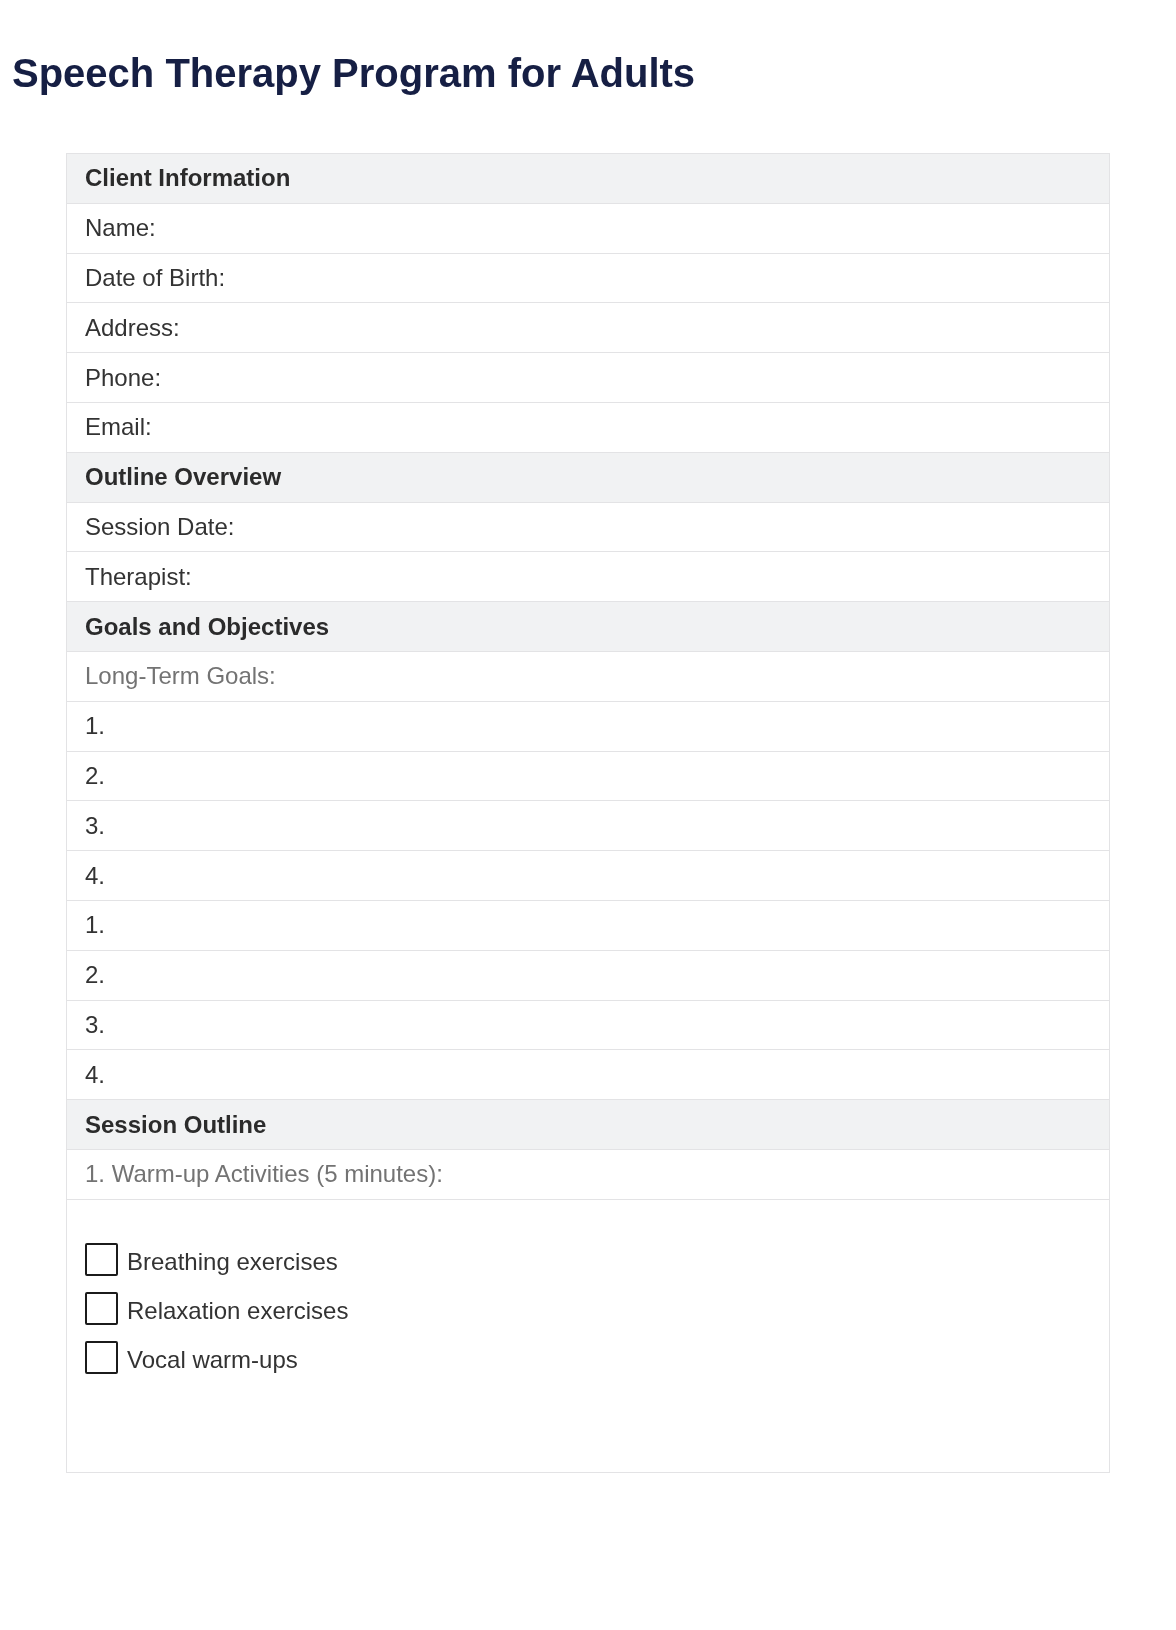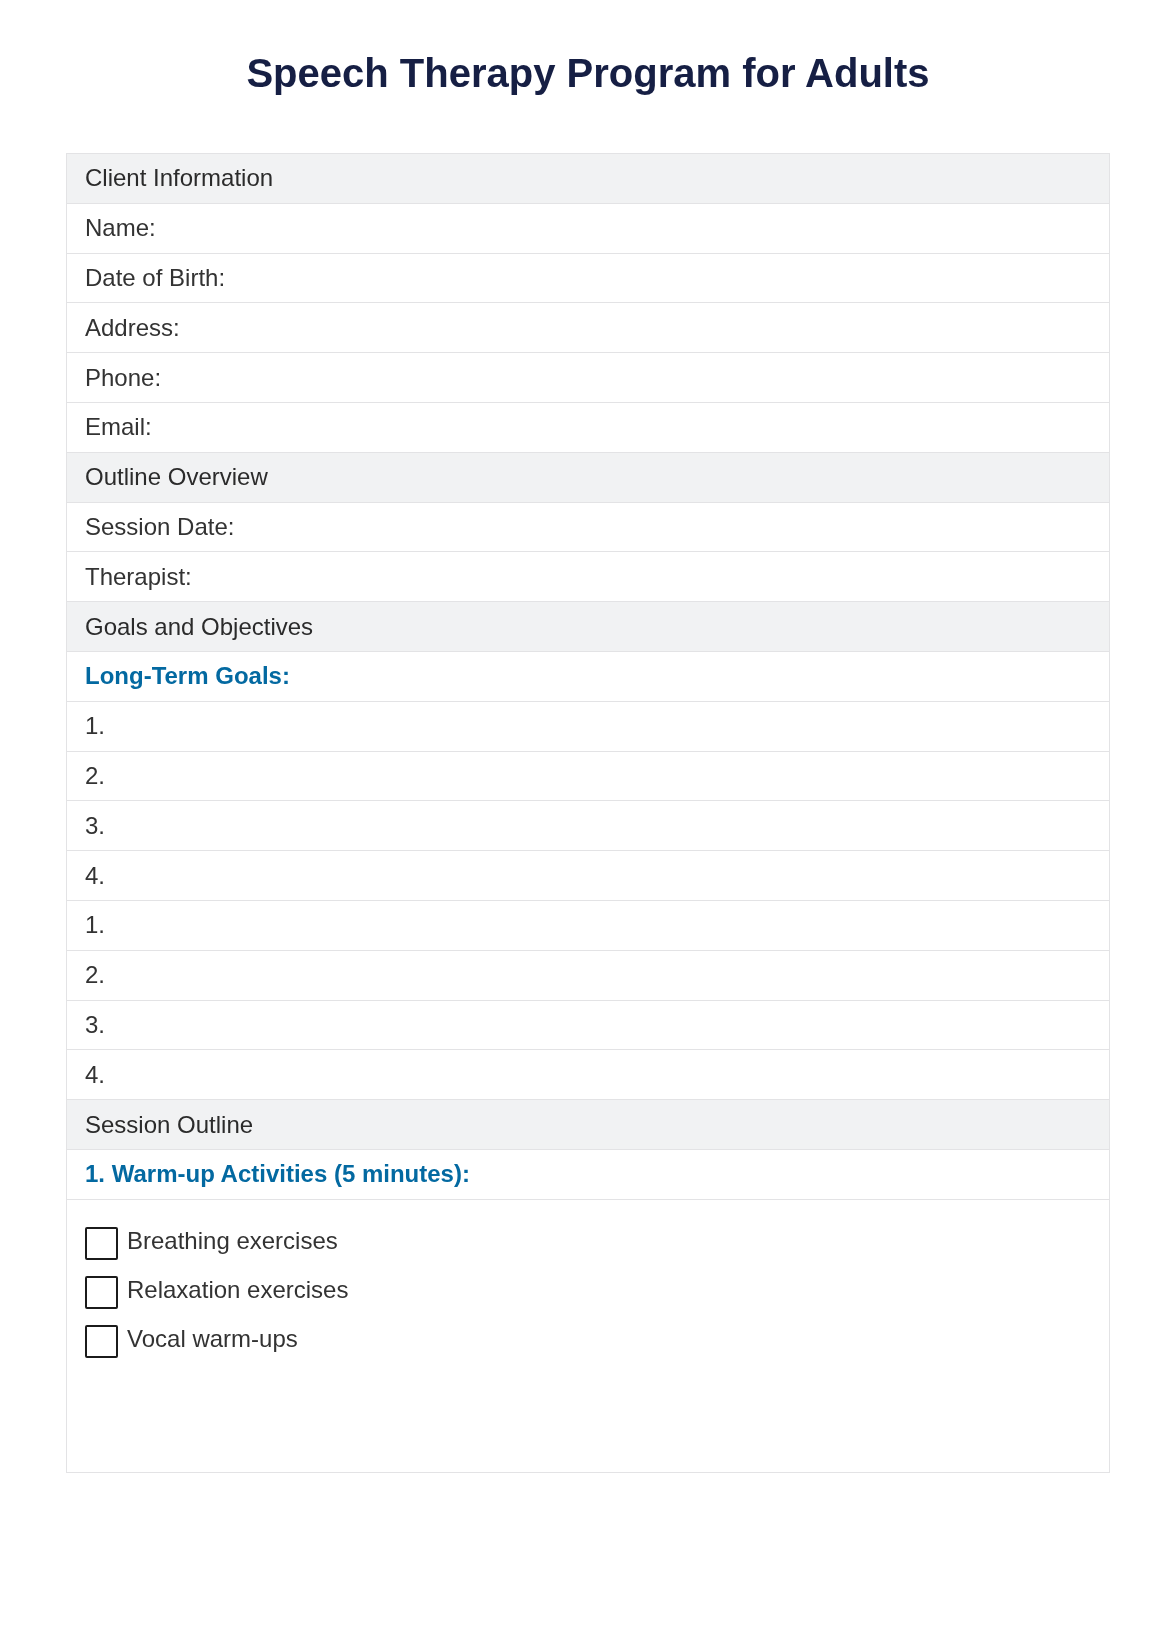--- a/index.html
+++ b/index.html
@@ -18,11 +18,12 @@
   }
   .page-title{
     margin-top:50px;
-    text-align:center;
+    text-align:left;
     font-size:40px;
     font-weight:bold;
     line-height:1.15;
     color:var(--title-color);
+    margin-left:12px;
   }
   .form-table{
     margin:57px auto 0;

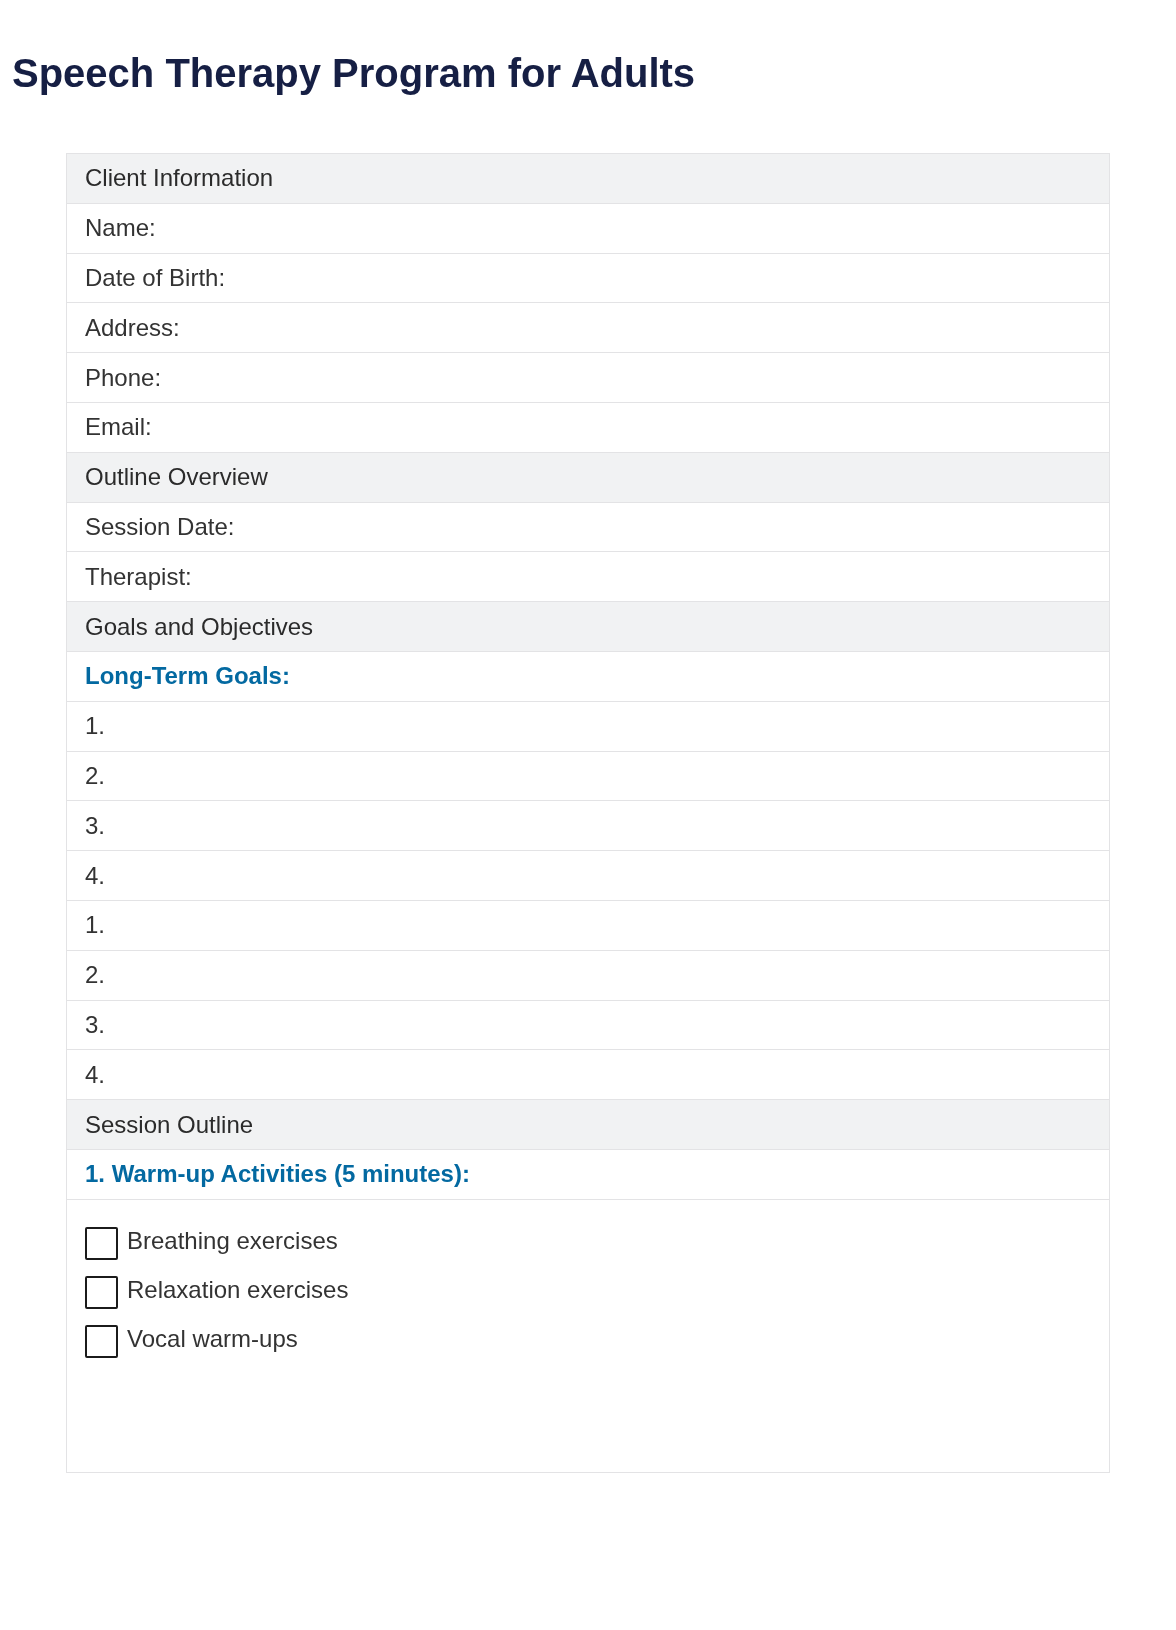--- a/index.html
+++ b/index.html
@@ -42,7 +42,7 @@
   }
   .row.header{
     background:var(--header-bg);
-    font-weight:normal;
+    font-weight:bold;
     color:#2b2b2b;
   }
   .row.subheader{

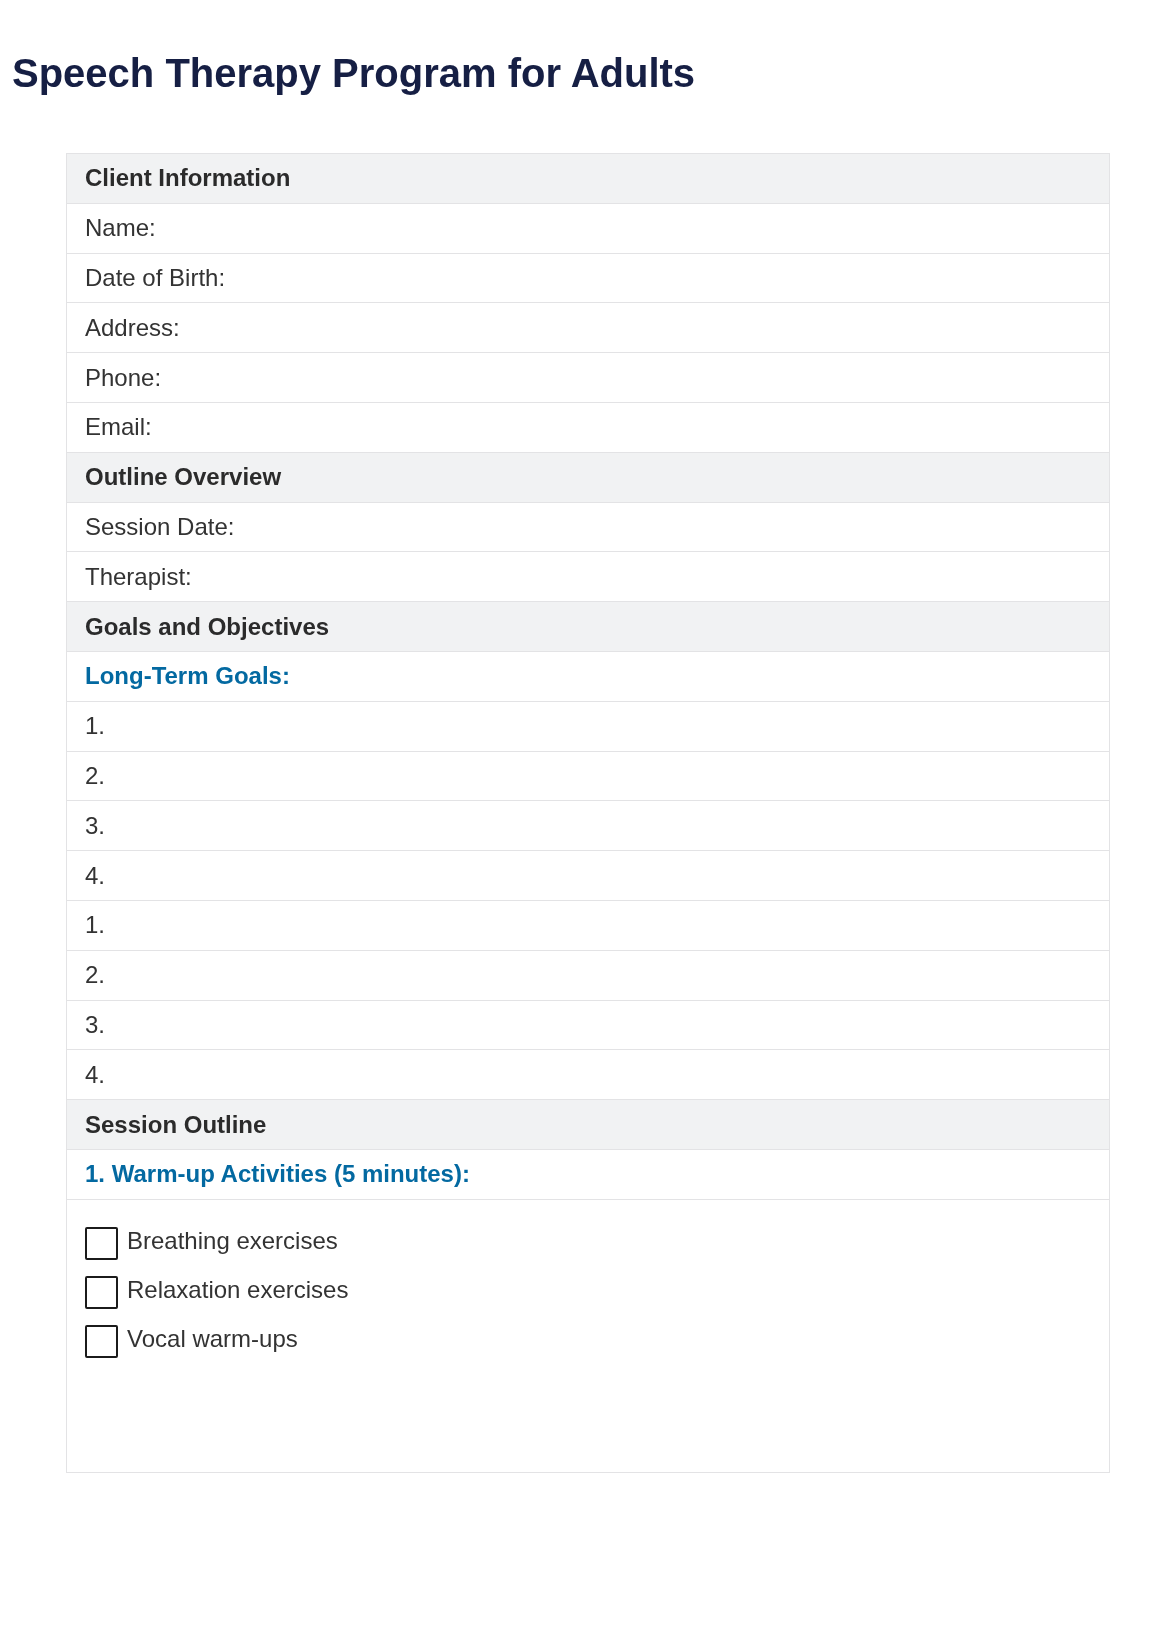--- a/index.html
+++ b/index.html
@@ -46,8 +46,8 @@
     color:#2b2b2b;
   }
   .row.subheader{
-    font-weight:bold;
-    color:#0369a1;
+    font-weight:normal;
+    color:#737373;
   }
   .row.checkbox-cell{
     height:272px;

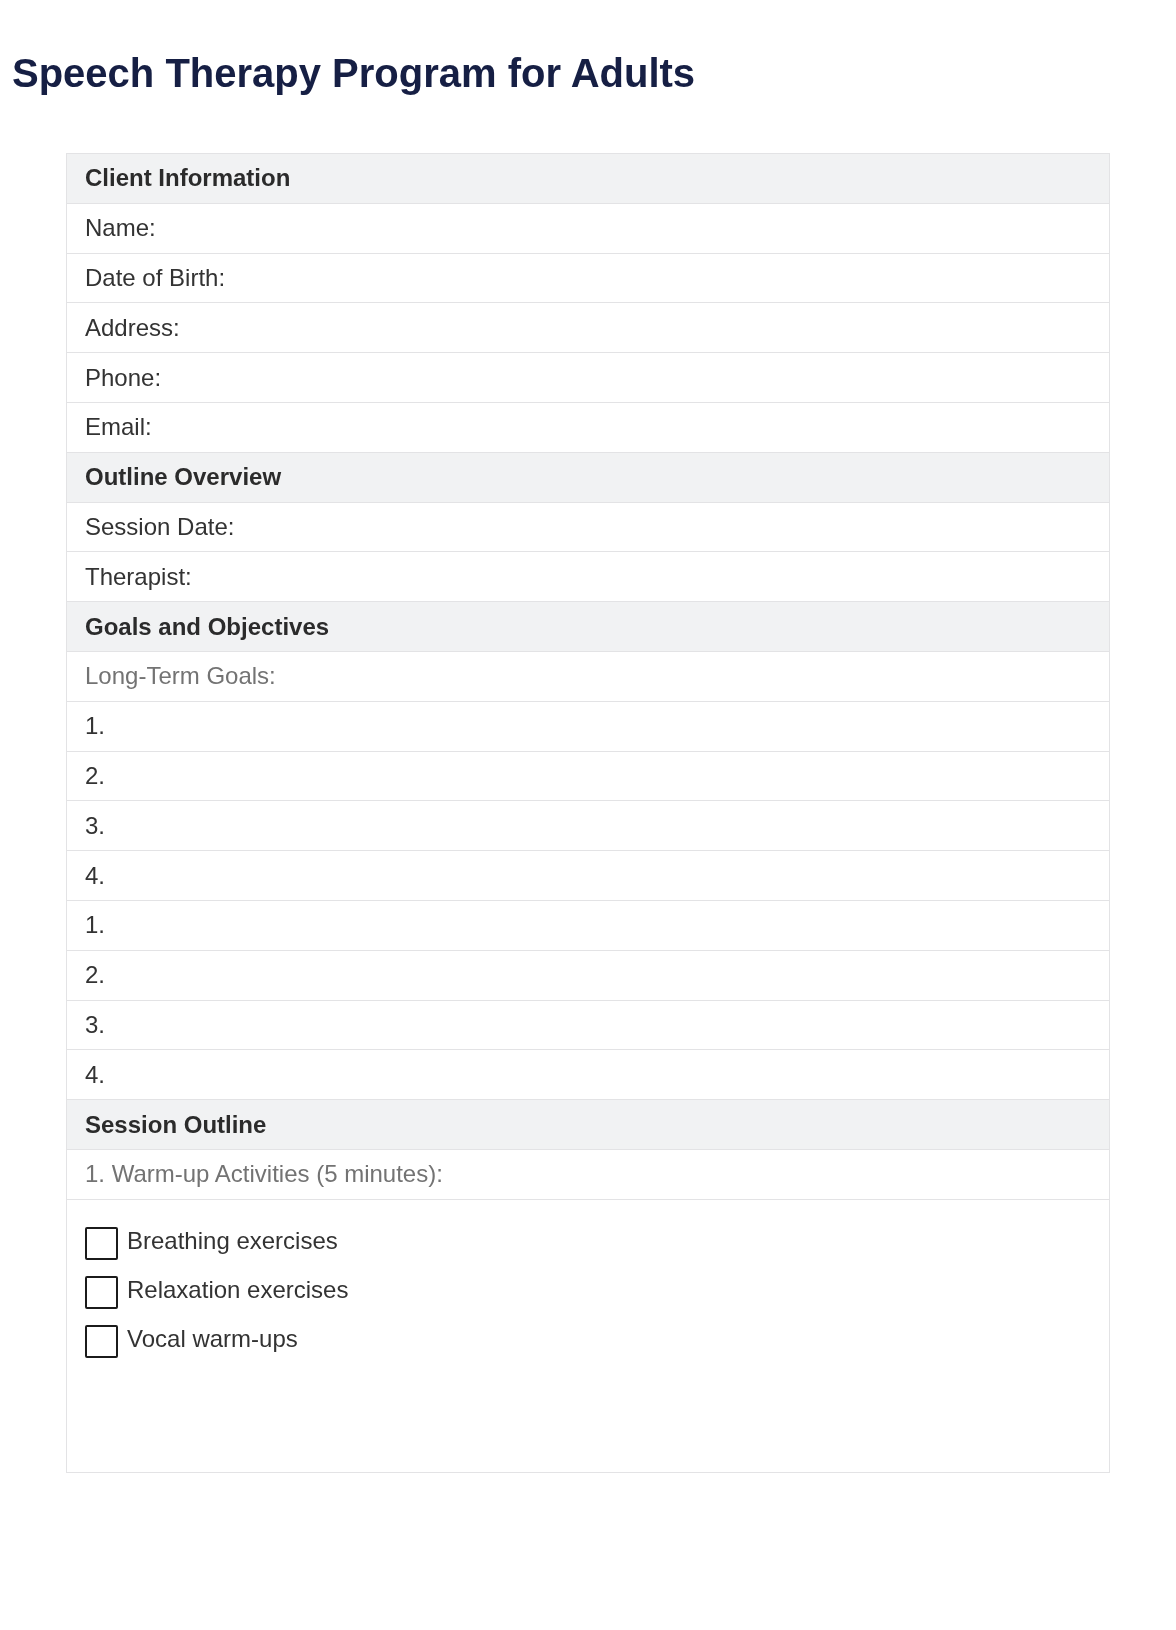--- a/index.html
+++ b/index.html
@@ -57,7 +57,7 @@
   }
   .checkbox-row{
     display:flex;
-    align-items:flex-start;
+    align-items:flex-end;
     height:49px;
   }
   .checkbox-box{

